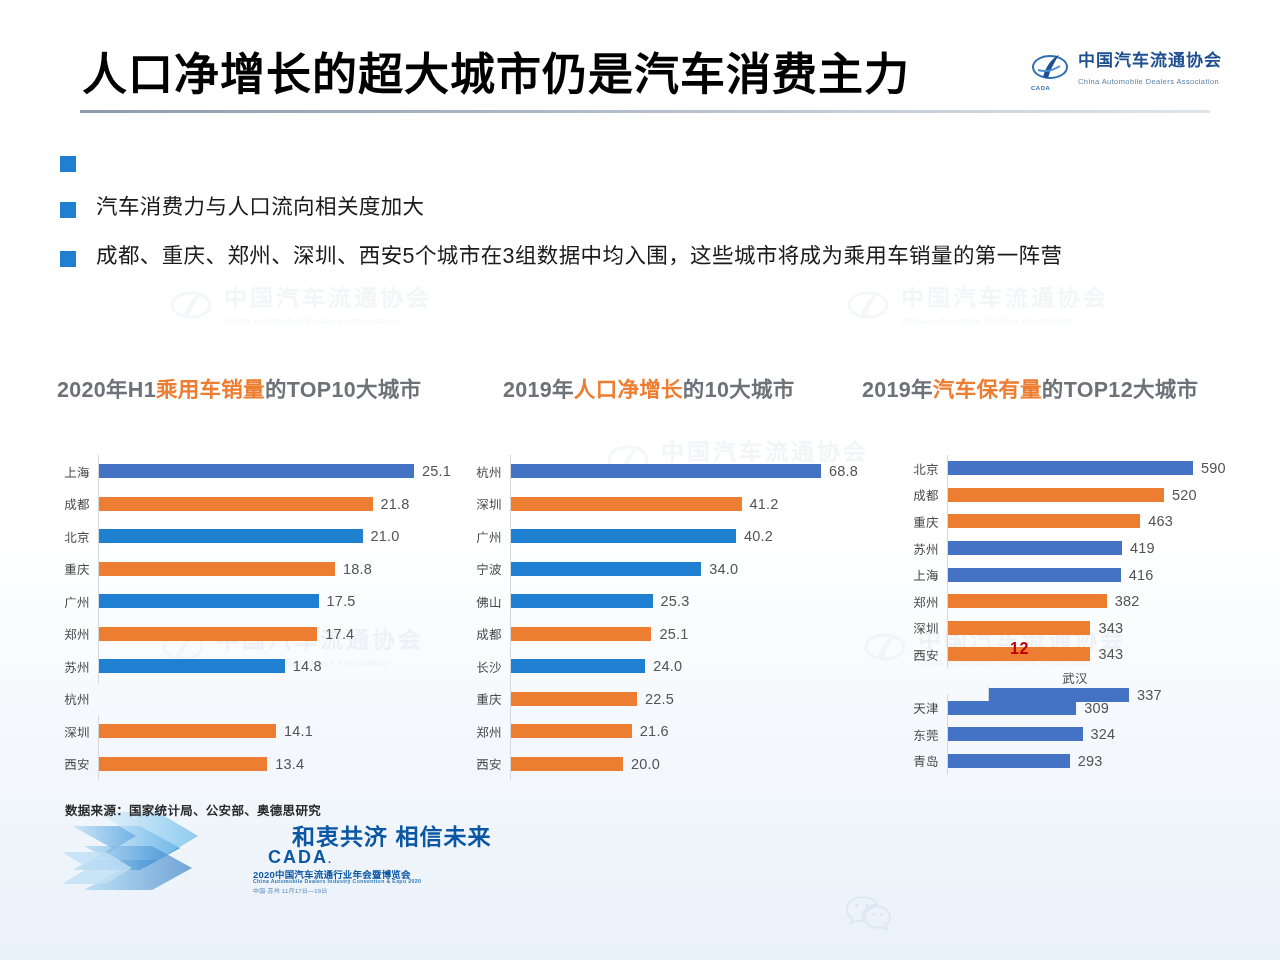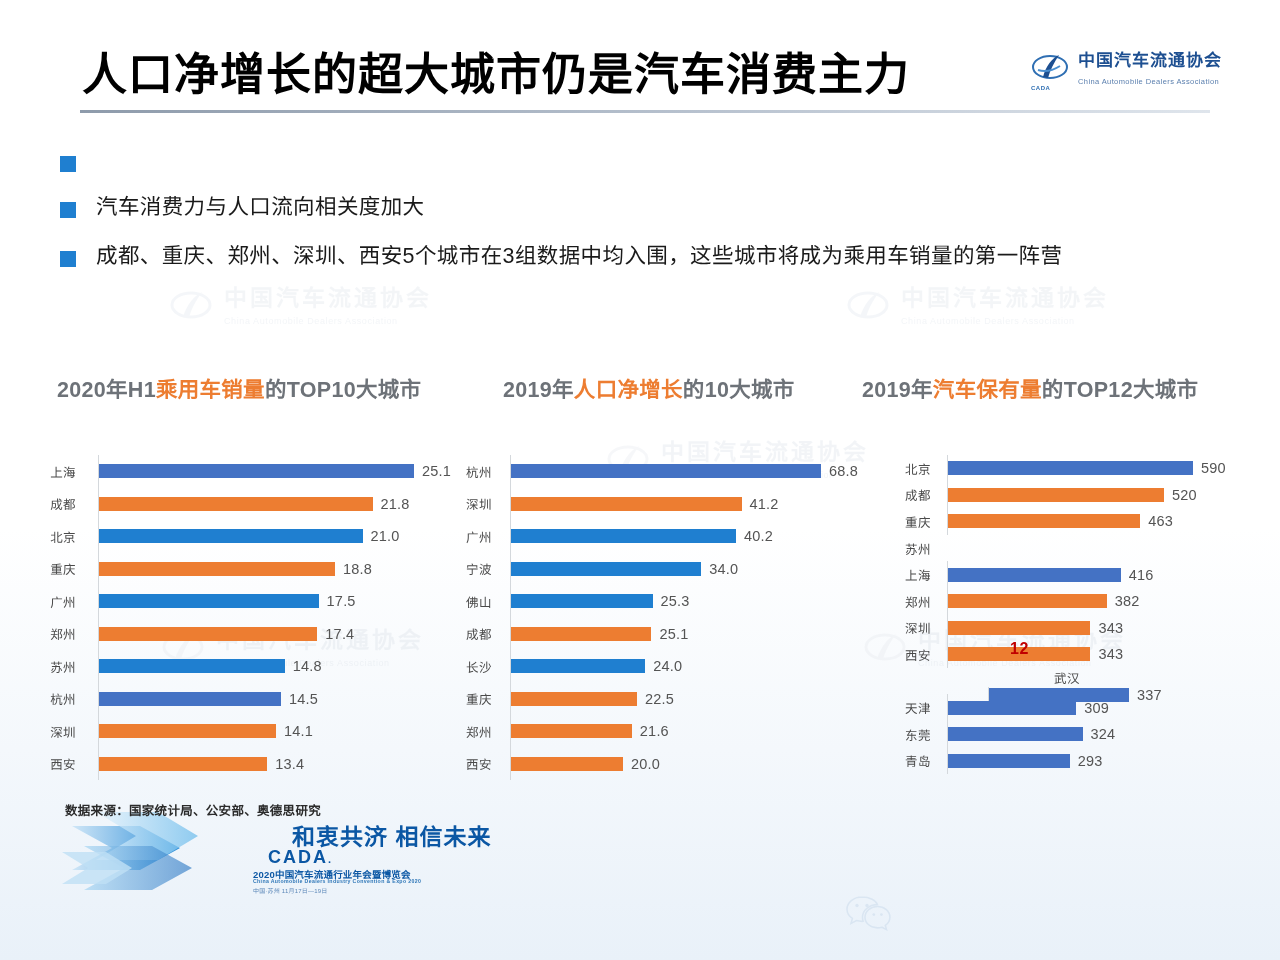--- a/index.html
+++ b/index.html
@@ -155,7 +155,7 @@
     color: #4a4a4a;
     text-align: right;
     white-space: nowrap;
-    padding-right: 22px;
+    padding-right: 8px;
     letter-spacing: .4px;
     flex: 0 0 auto;
   }

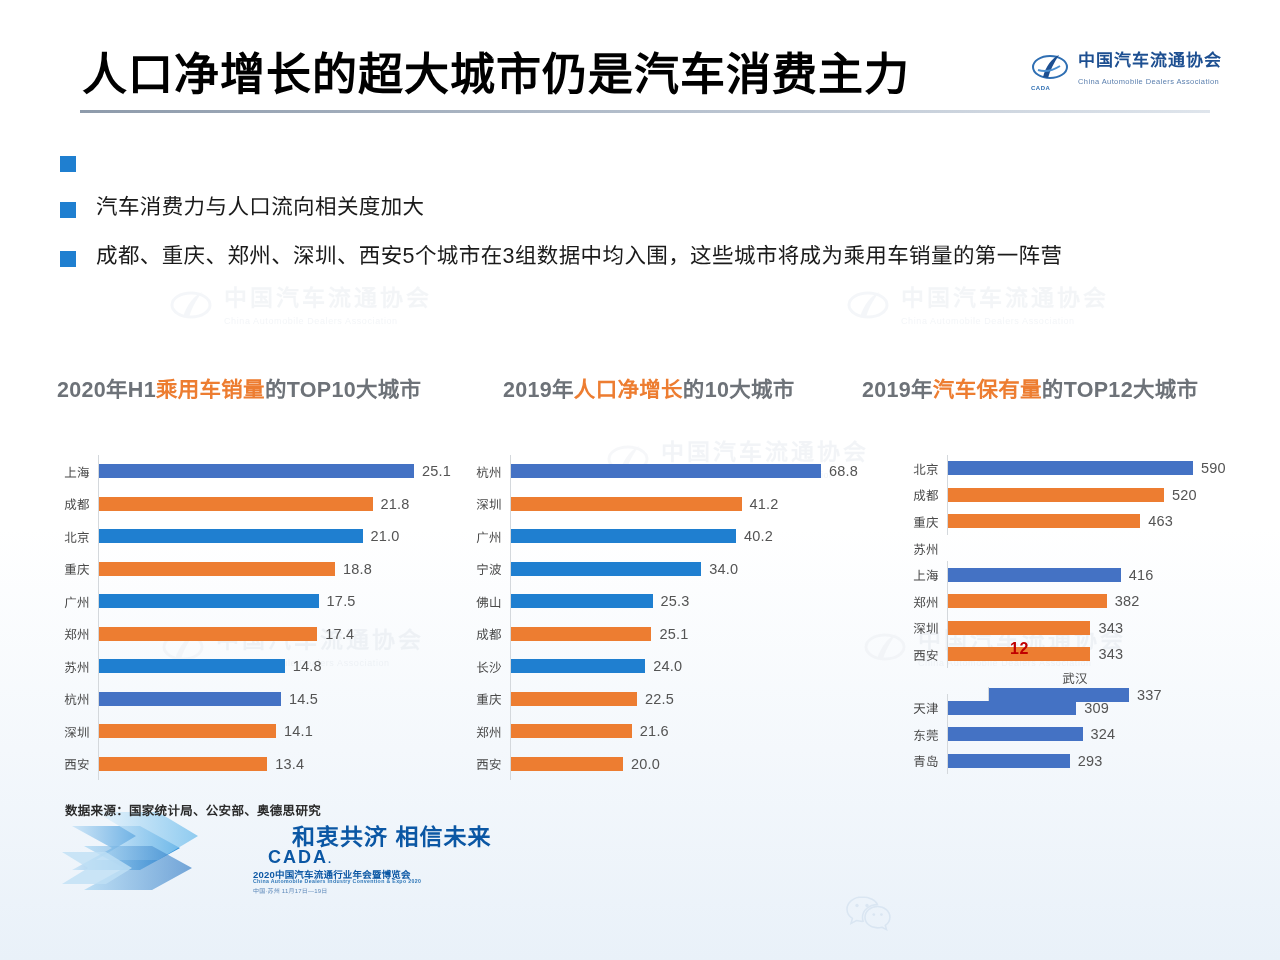--- a/index.html
+++ b/index.html
@@ -566,6 +566,10 @@
         </div>
         <div class="bar-row" style="height: 26.6px;">
           <span class="bar-cat">苏州</span>
+          <span class="bar-track">
+            <span class="bar-fill" style="width: 173.992px; background: rgb(68, 114, 196);"></span>
+            <span class="bar-val">419</span>
+          </span>
         </div>
         <div class="bar-row" style="height: 26.6px;">
           <span class="bar-cat">上海</span>

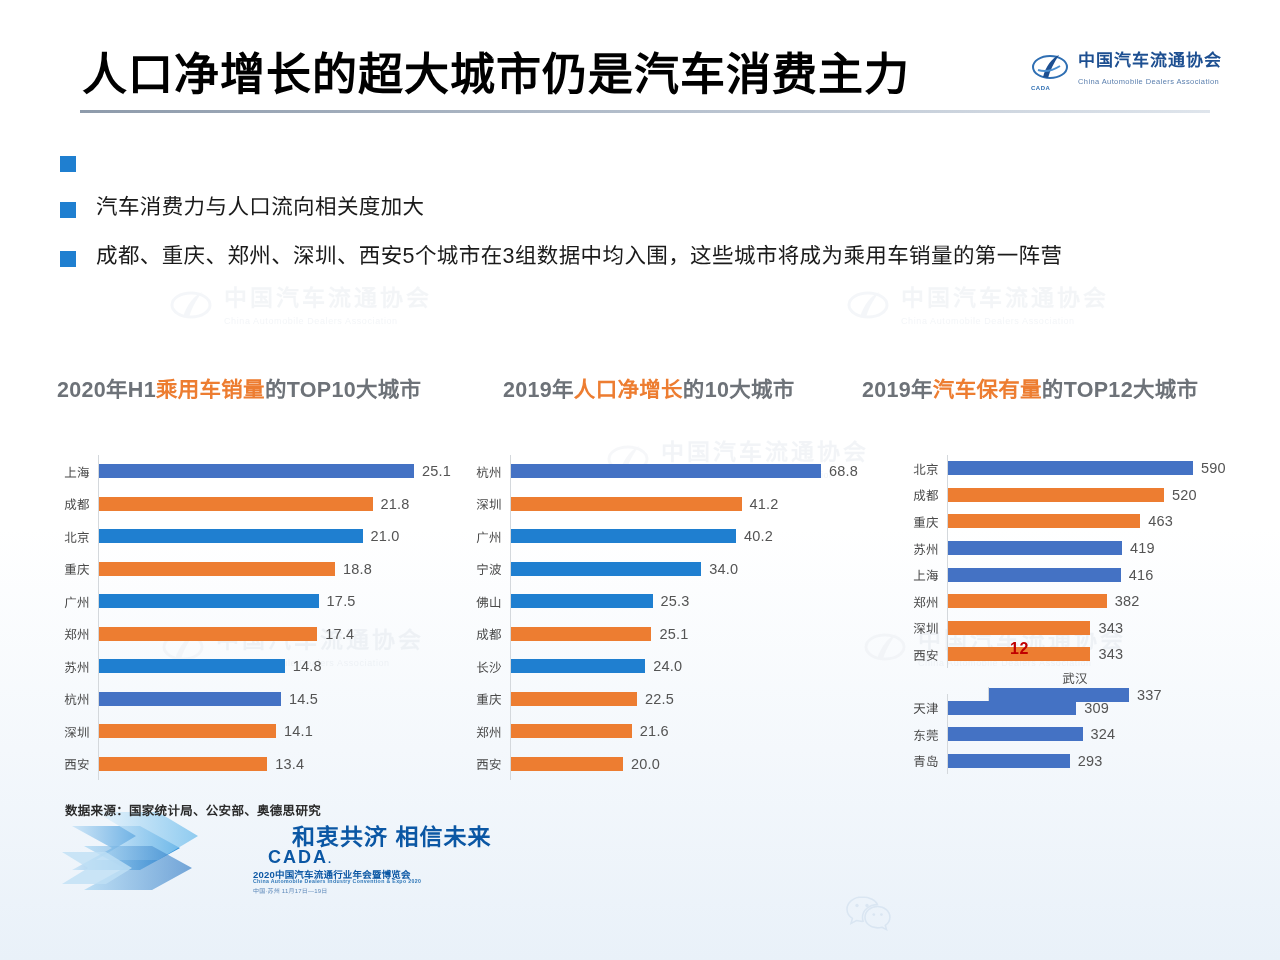--- a/index.html
+++ b/index.html
@@ -446,10 +446,6 @@
         </div>
         <div class="bar-row" style="height: 32.5px;">
           <span class="bar-cat">杭州</span>
-          <span class="bar-track">
-            <span class="bar-fill" style="width: 181.972px; background: rgb(68, 114, 196);"></span>
-            <span class="bar-val">14.5</span>
-          </span>
         </div>
         <div class="bar-row" style="height: 32.5px;">
           <span class="bar-cat">深圳</span>

